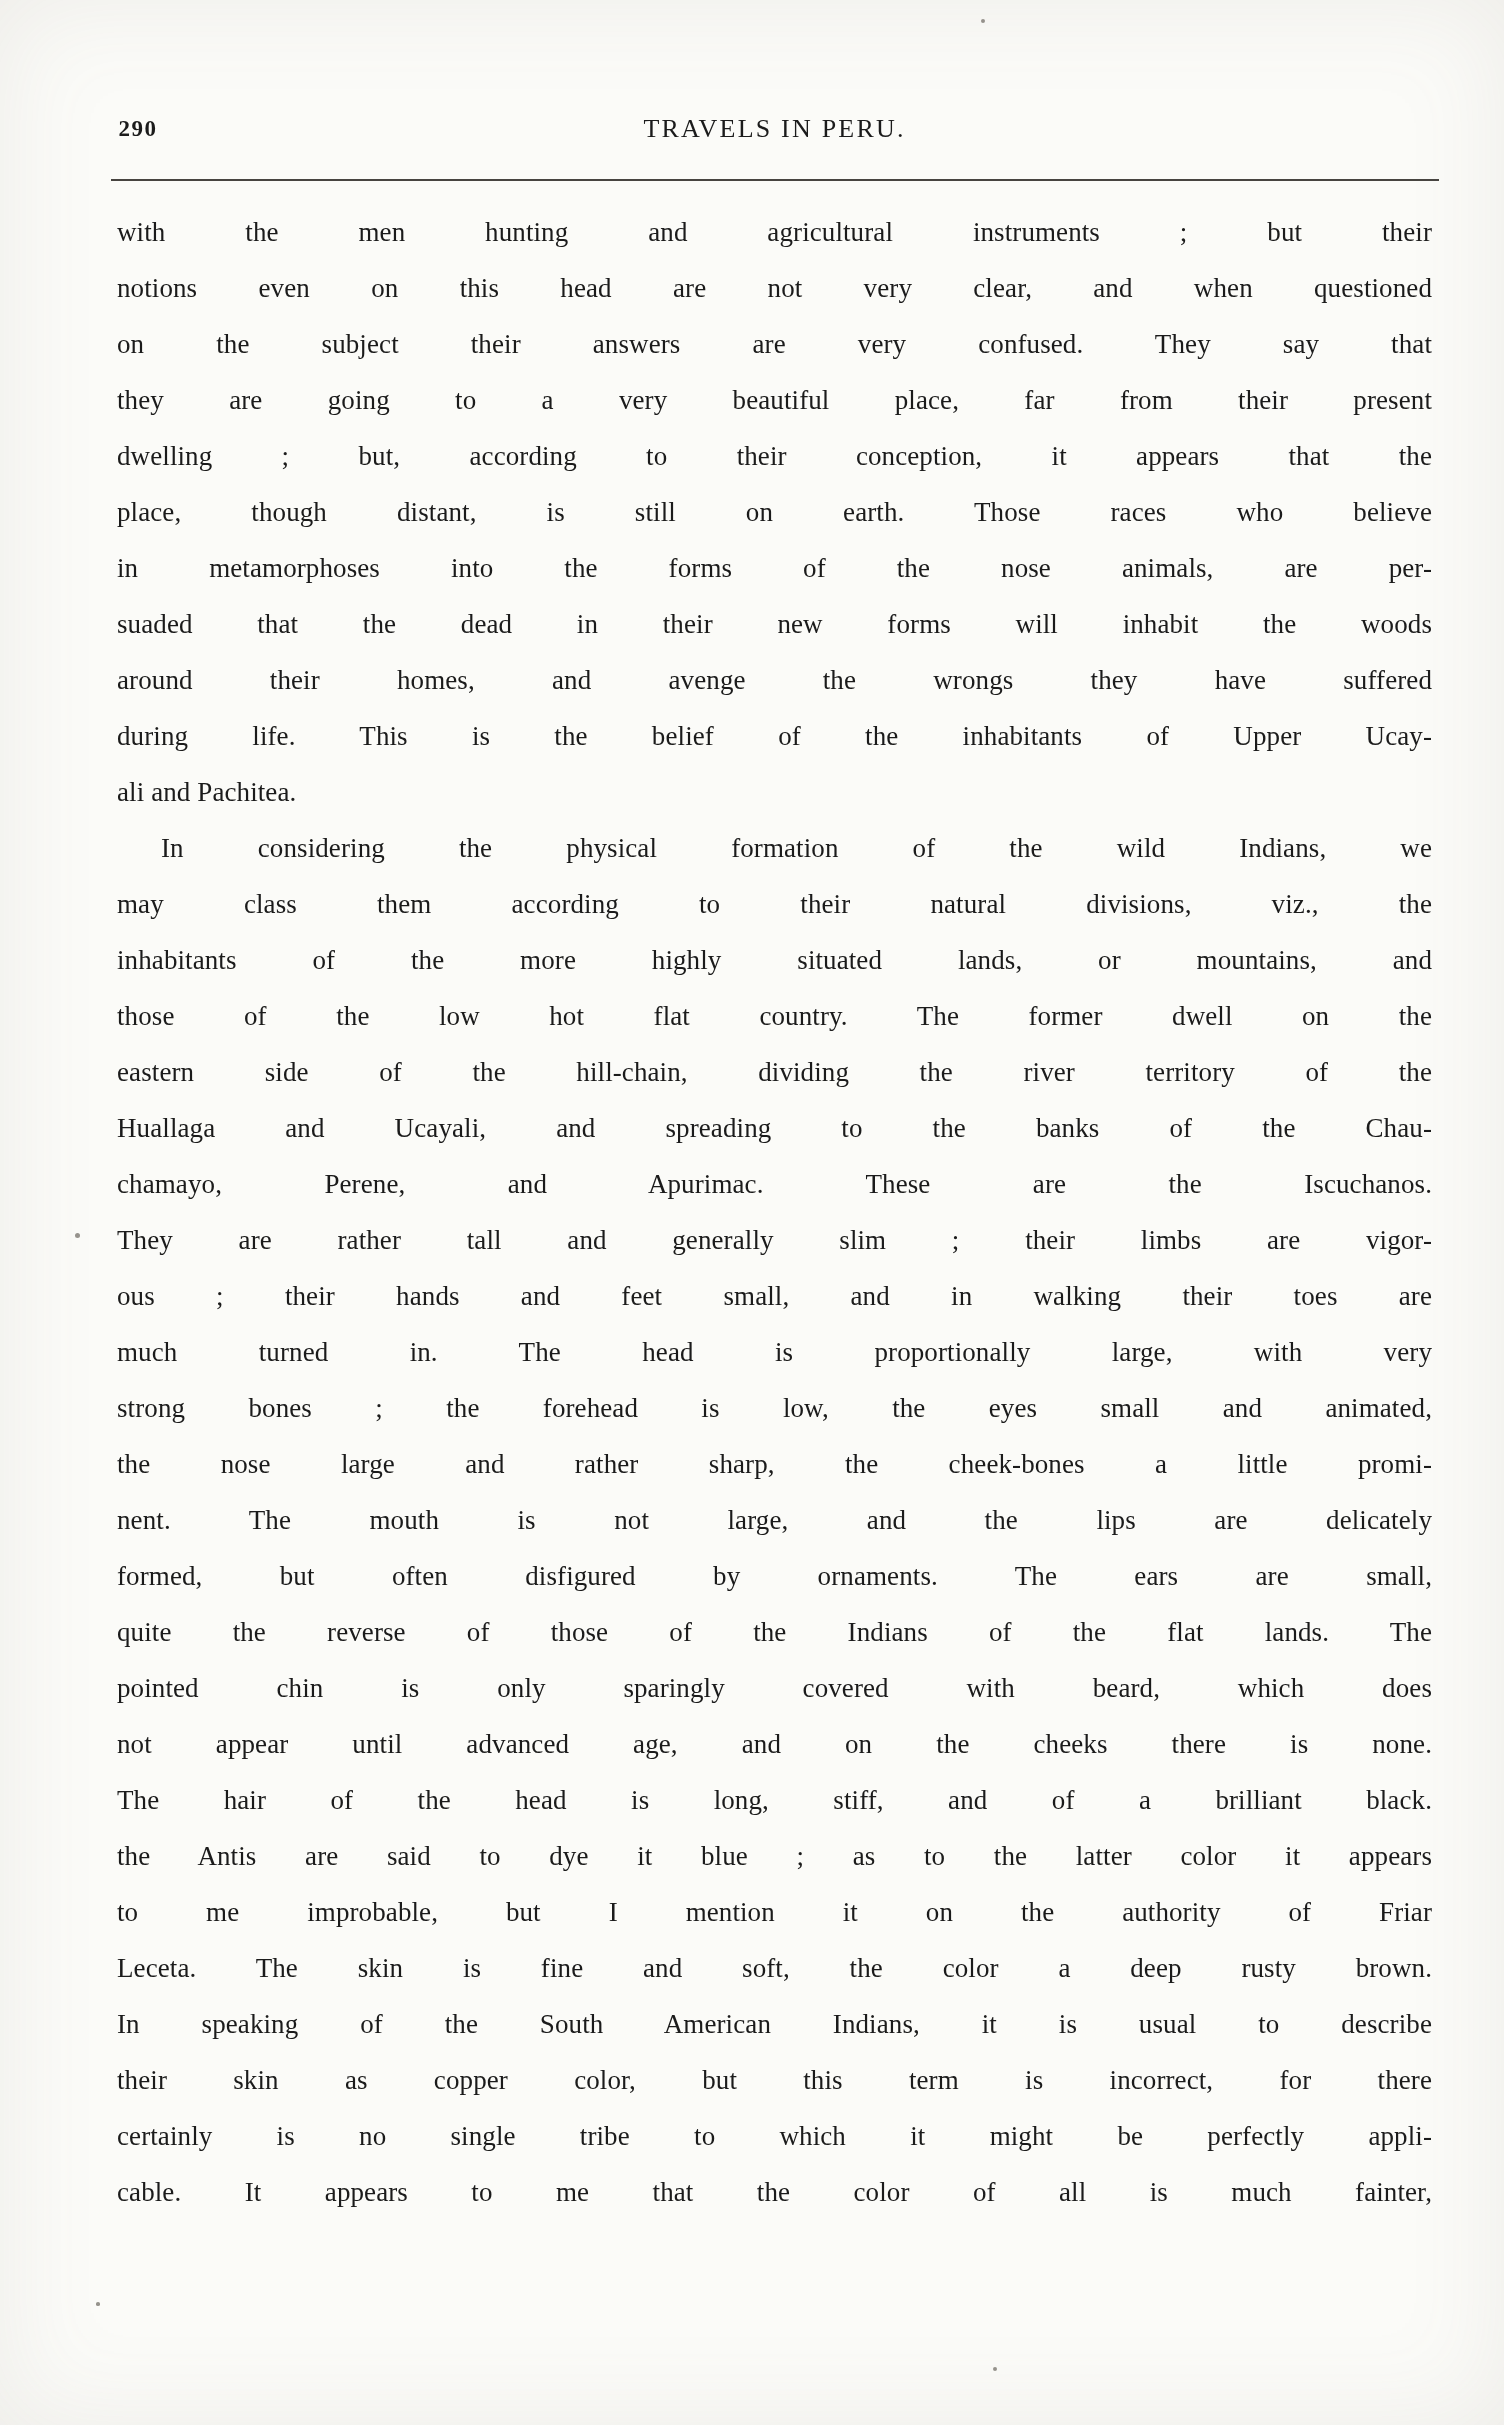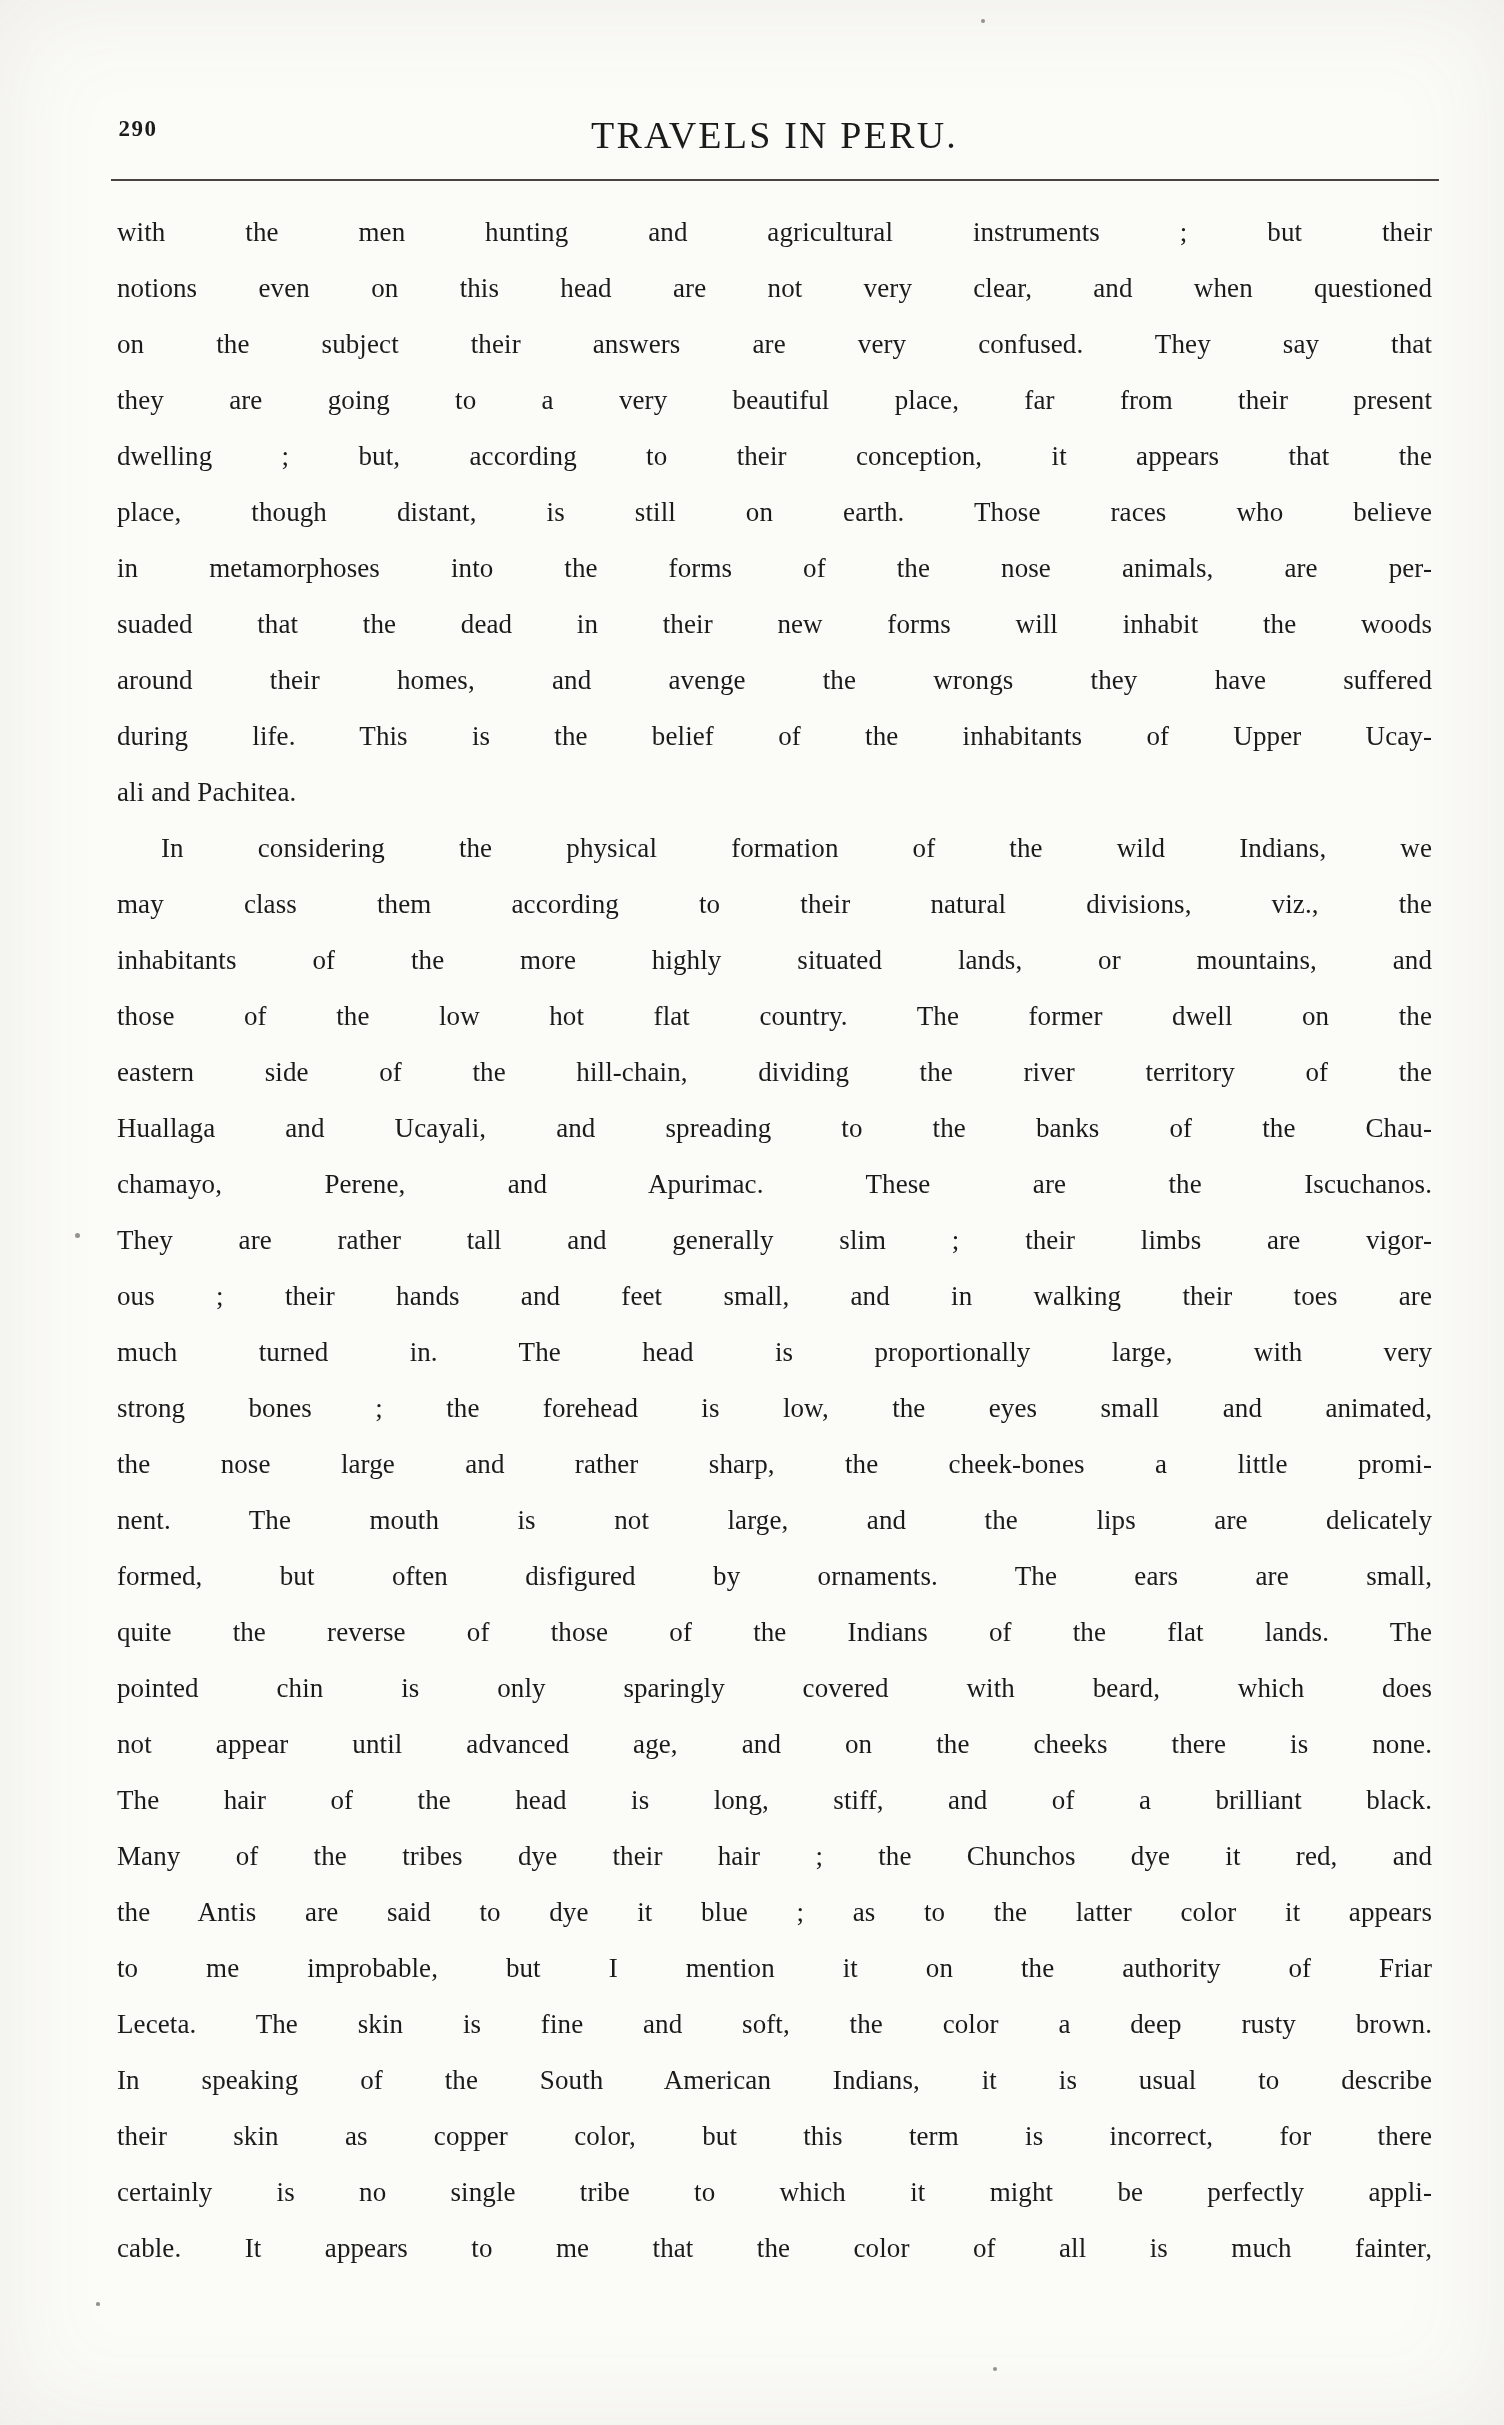--- a/index.html
+++ b/index.html
@@ -45,7 +45,7 @@
     right: 0;
     top: 0;
     text-align: center;
-    font-size: 38px;
+    font-size: 26px;
     line-height: 1.1;
     letter-spacing: 2.2px;
     font-weight: 500;

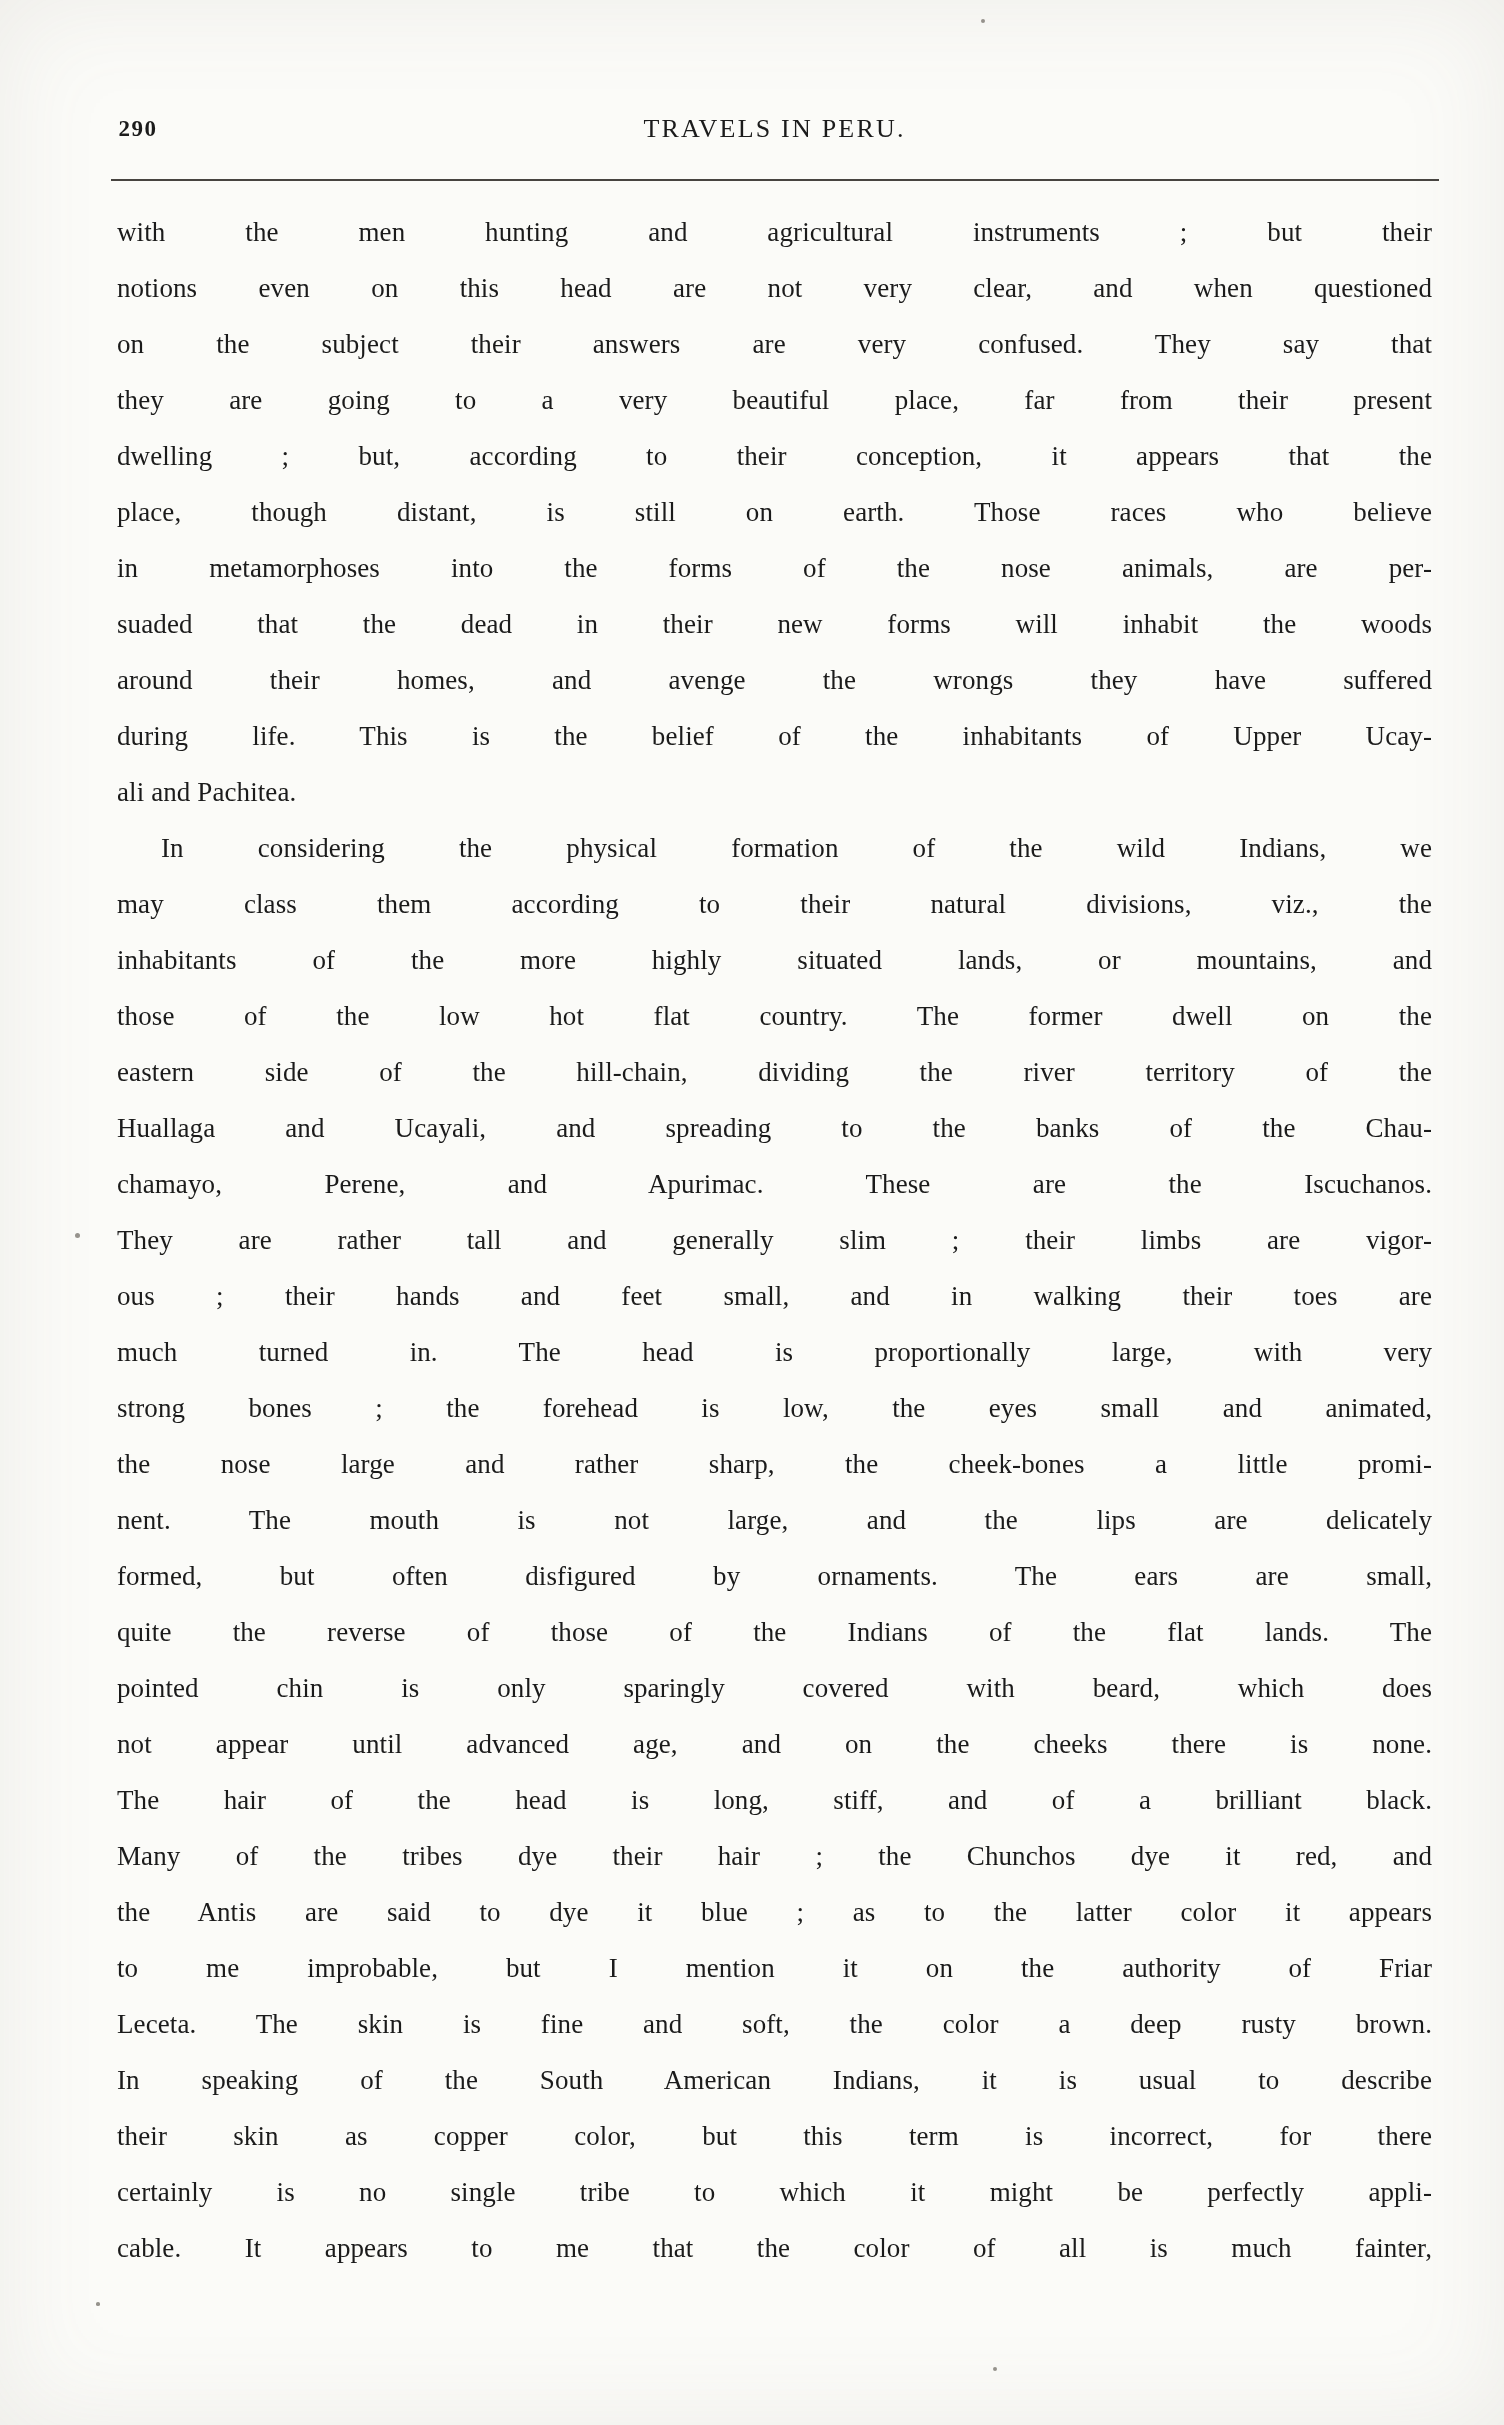--- a/index.html
+++ b/index.html
@@ -141,7 +141,6 @@
         <div class="line">pointed chin is only sparingly covered with beard, which does</div>
         <div class="line">not appear until advanced age, and on the cheeks there is none.</div>
         <div class="line">The hair of the head is long, stiff, and of a brilliant black.</div>
-        <div class="line">Many of the tribes dye their hair ; the Chunchos dye it red, and</div>
         <div class="line">the Antis are said to dye it blue ; as to the latter color it appears</div>
         <div class="line">to me improbable, but I mention it on the authority of Friar</div>
         <div class="line">Leceta. The skin is fine and soft, the color a deep rusty brown.</div>

